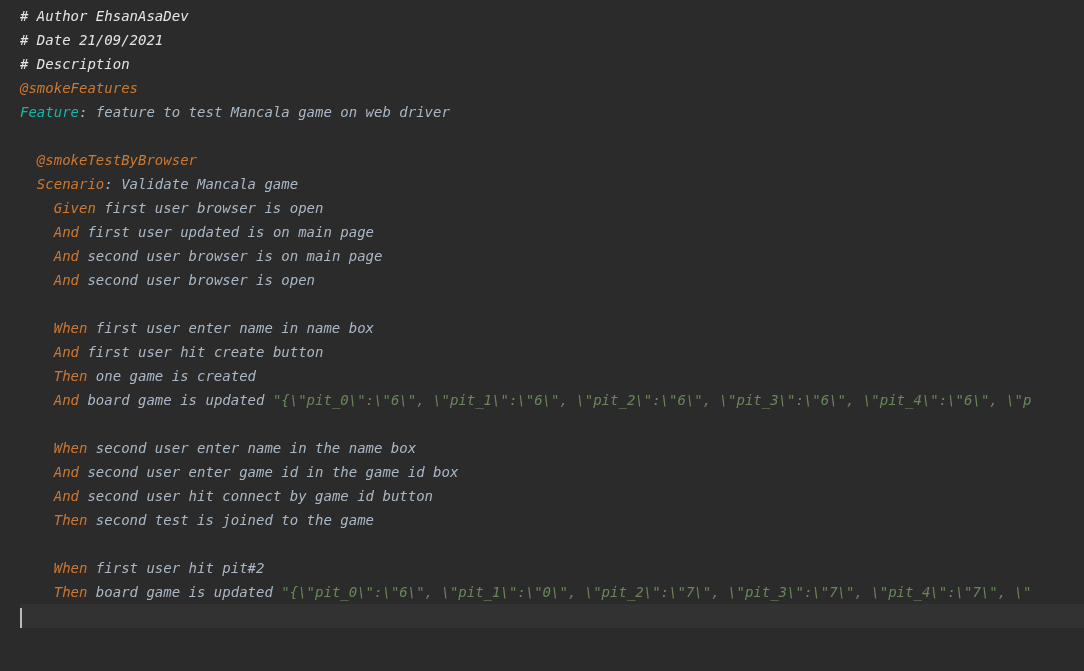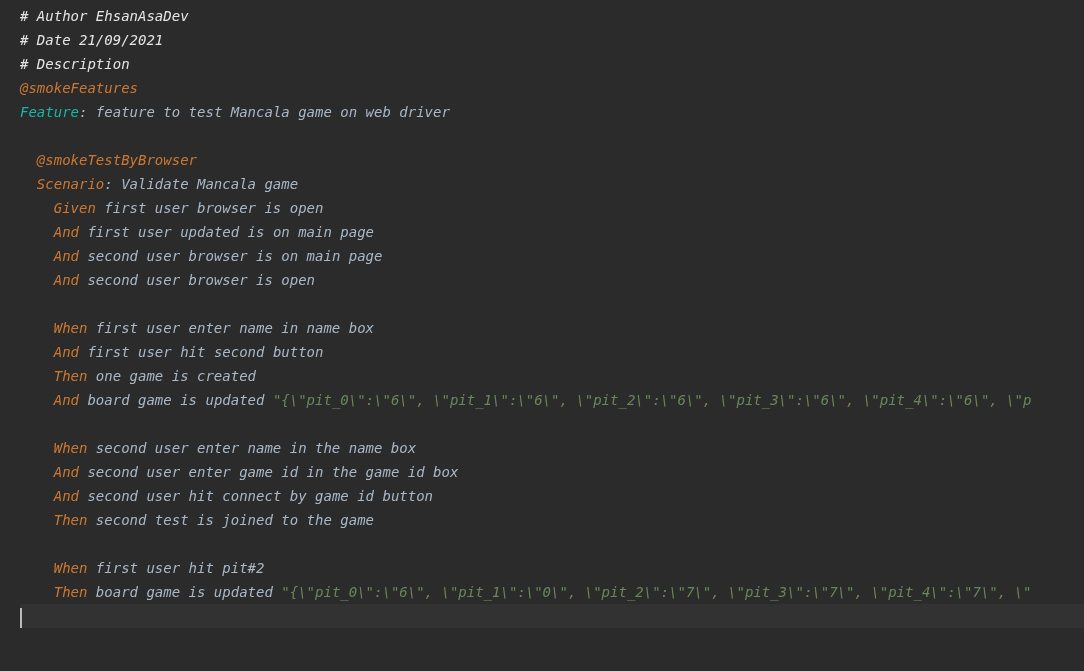--- a/index.html
+++ b/index.html
@@ -91,7 +91,7 @@
     <div class="line"><span class="step-kw">    And</span><span class="text"> second user browser is open</span></div>
     <div class="line"></div>
     <div class="line"><span class="step-kw">    When</span><span class="text"> first user enter name in name box</span></div>
-    <div class="line"><span class="step-kw">    And</span><span class="text"> first user hit second button</span></div>
+    <div class="line"><span class="step-kw">    And</span><span class="text"> first user hit create button</span></div>
     <div class="line"><span class="step-kw">    Then</span><span class="text"> one game is created</span></div>
     <div class="line"><span class="step-kw">    And</span><span class="text"> board game is updated </span><span class="string">"{\"pit_0\":\"6\", \"pit_1\":\"6\", \"pit_2\":\"6\", \"pit_3\":\"6\", \"pit_4\":\"6\", \"p</span></div>
     <div class="line"></div>

